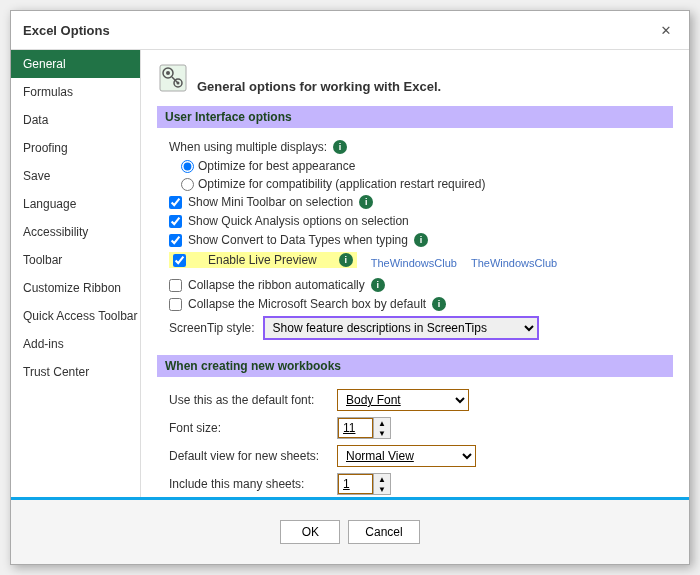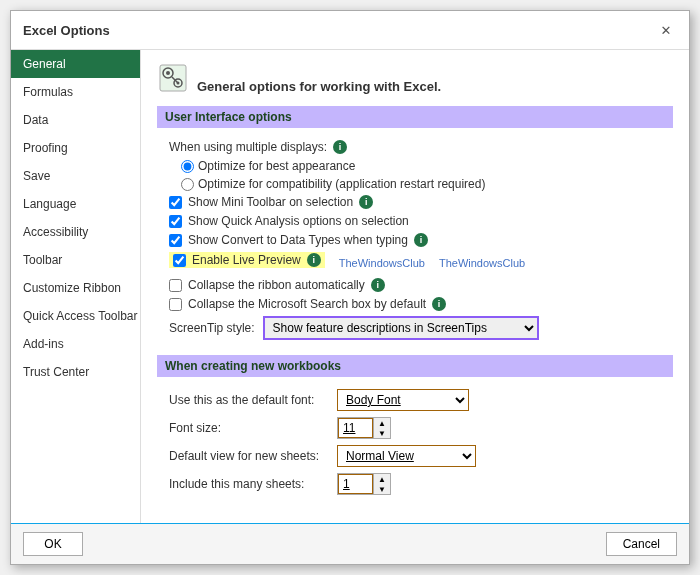--- a/index.html
+++ b/index.html
@@ -308,7 +308,7 @@
           <span class="info-icon">i</span>
         </div>
         <div class="option-row" style="display:flex;align-items:center;gap:6px;margin-bottom:5px;">
-          <div class="highlight-row" style="display:flex;align-items:center;gap:6px;padding:1px 4px;background:#ffff99;flex:0 0 auto;">
+          <div class="highlight-row" style="display:flex;align-items:center;gap:22px;padding:1px 4px;background:#ffff99;flex:0 0 auto;">
             <input type="checkbox" checked="" style="">
             <label>Enable Live Preview</label>
             <span class="info-icon">i</span>

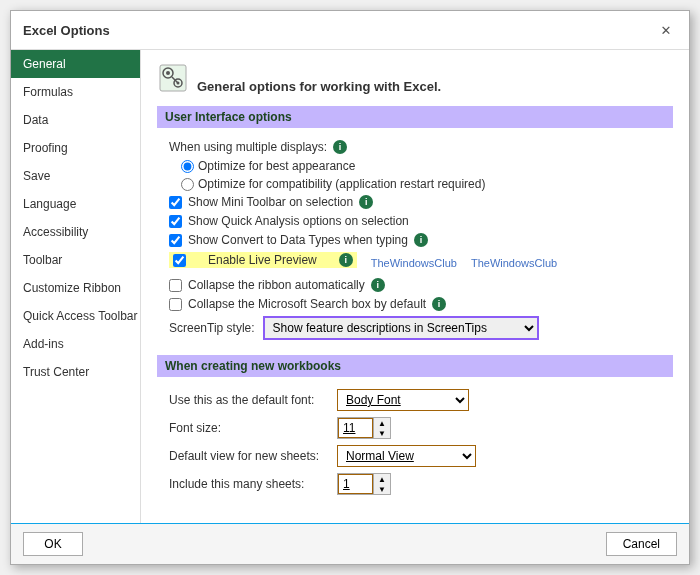--- a/index.html
+++ b/index.html
@@ -214,10 +214,10 @@
       padding-right: 8px;
     }
     .dialog-footer {
-      border-top: 1px solid #0ea5e9;
-      padding: 8px 12px;
-      display: flex;
-      justify-content: space-between;
+      border-top: 3px solid #0ea5e9;
+      padding: 20px 12px;
+      display: flex;
+      justify-content: center;
       gap: 8px;
       background: #f5f5f5;
     }

